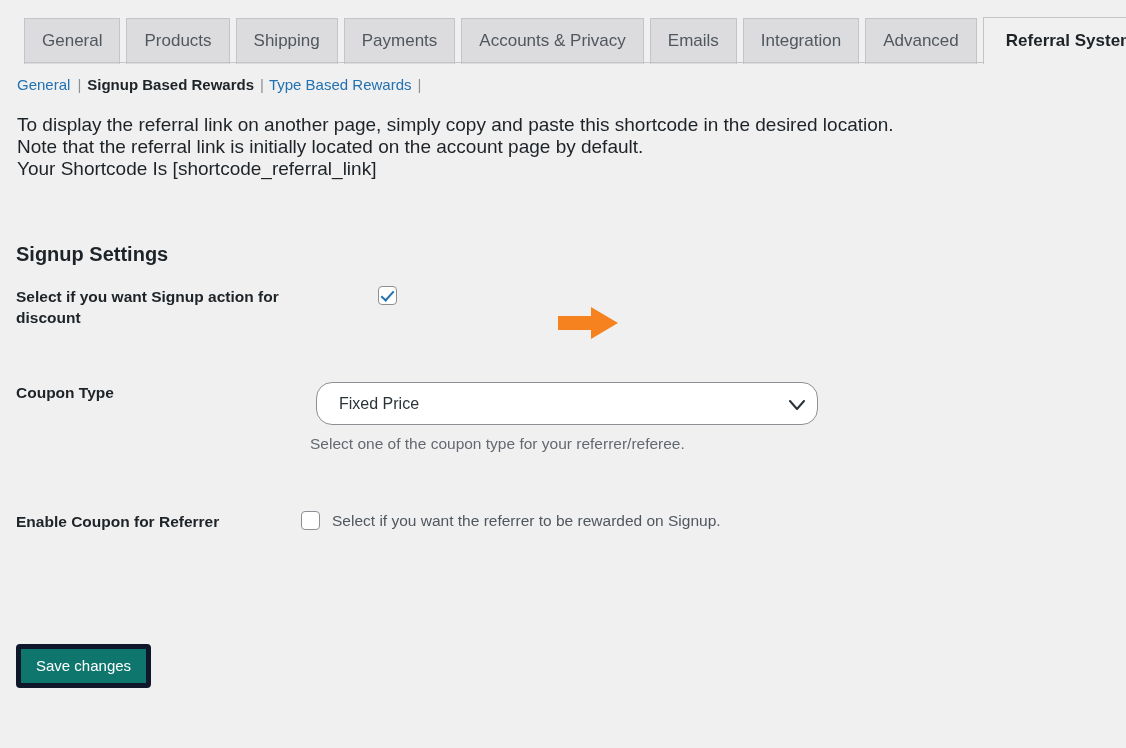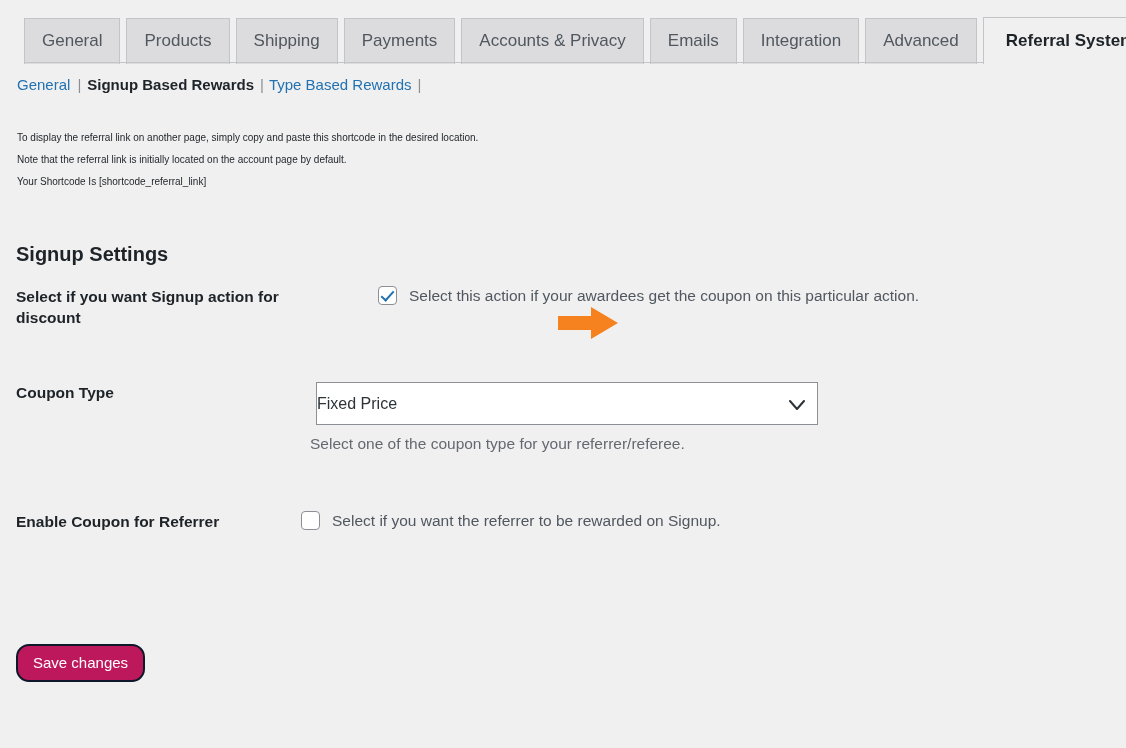--- a/index.html
+++ b/index.html
@@ -97,8 +97,8 @@
   .intro {
     position: absolute;
     left: 17px;
-    top: 127px;
-    font-size: 10px;
+    top: 114px;
+    font-size: 19px;
     line-height: 22px;
     color: #1d2327;
   }

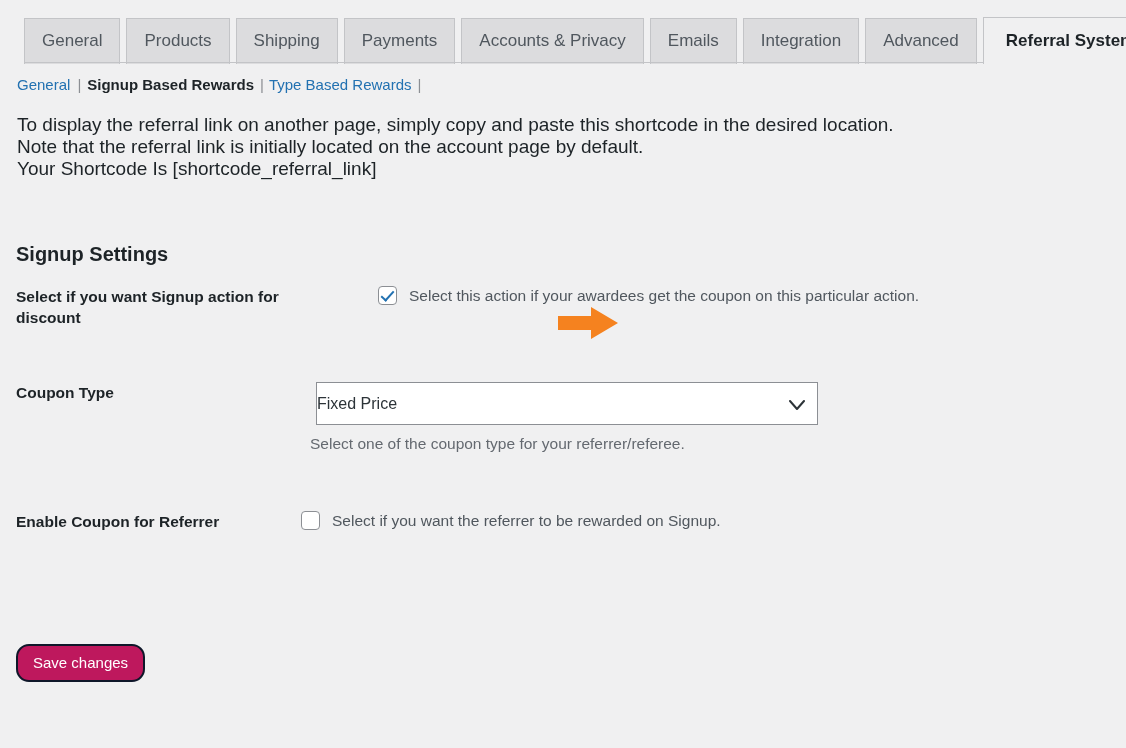--- a/index.html
+++ b/index.html
@@ -288,7 +288,6 @@
 
       <div class="cb-line" style="margin-left:64px;">
         <span class="checkbox checked"></span>
-        <span class="cb-text">Select this action if your awardees get the coupon on this particular action.</span>
       </div>
     </div>
   </div>

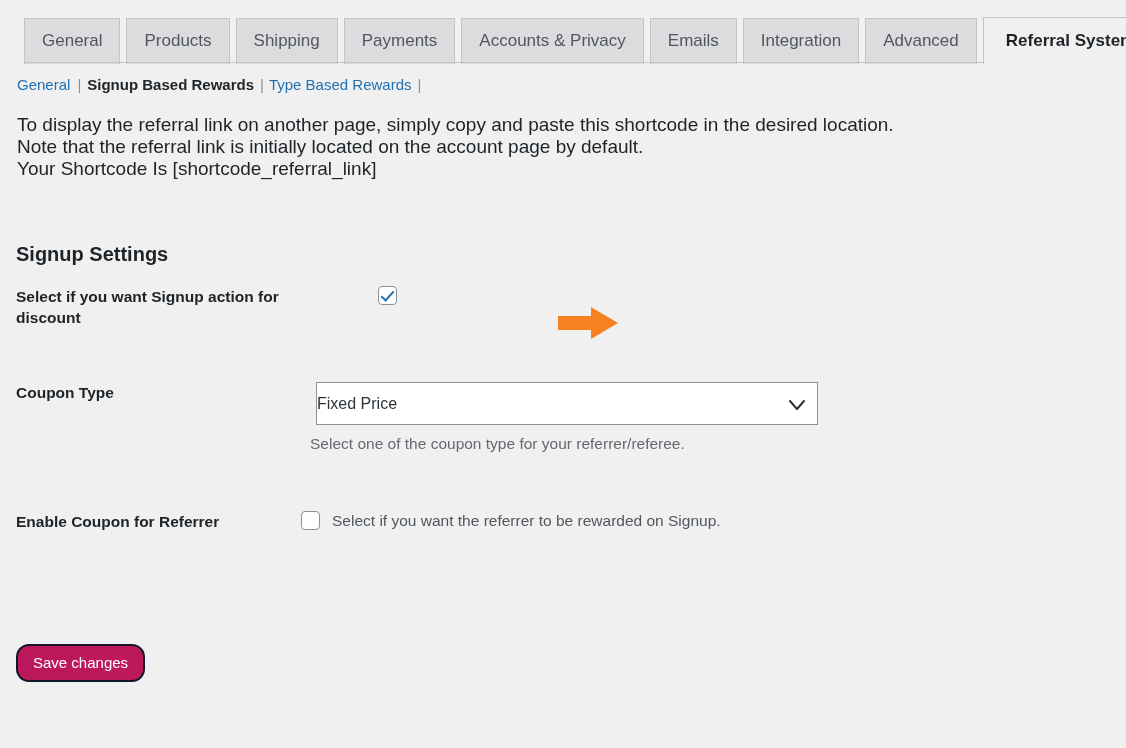--- a/index.html
+++ b/index.html
@@ -202,10 +202,10 @@
     height: 100%;
     background: #ffffff;
     border: 1px solid #8c8f94;
-    border-radius: 0;
+    border-radius: 16px;
     font-size: 16px;
     color: #2c3338;
-    padding: 0 38px 0 0;
+    padding: 0 38px 0 22px;
     line-height: 41px;
     cursor: pointer;
   }

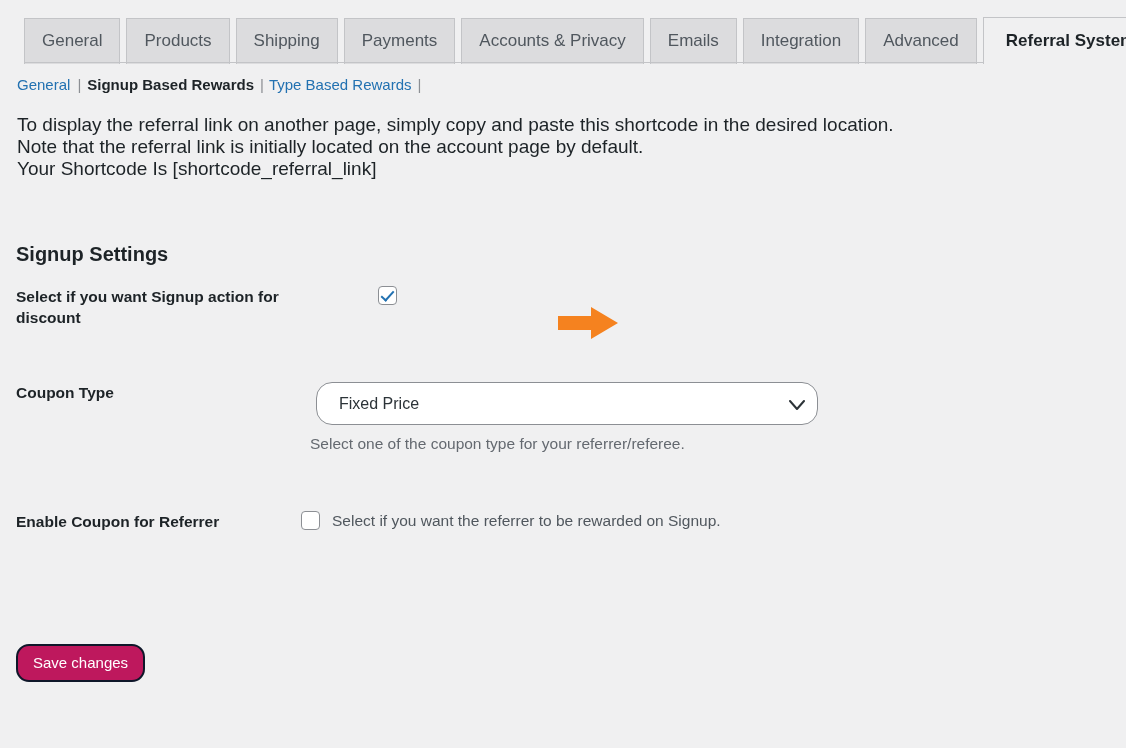--- a/index.html
+++ b/index.html
@@ -229,10 +229,10 @@
     top: 644px;
   }
   .save-btn {
-    background: #be185d;
+    background: #0f766e;
     color: #ffffff;
-    border: 2px solid #0f172a;
-    border-radius: 13px;
+    border: 5px solid #0f172a;
+    border-radius: 4px;
     font-size: 15px;
     font-family: "Liberation Sans", sans-serif;
     padding: 8px 15px 9px;

